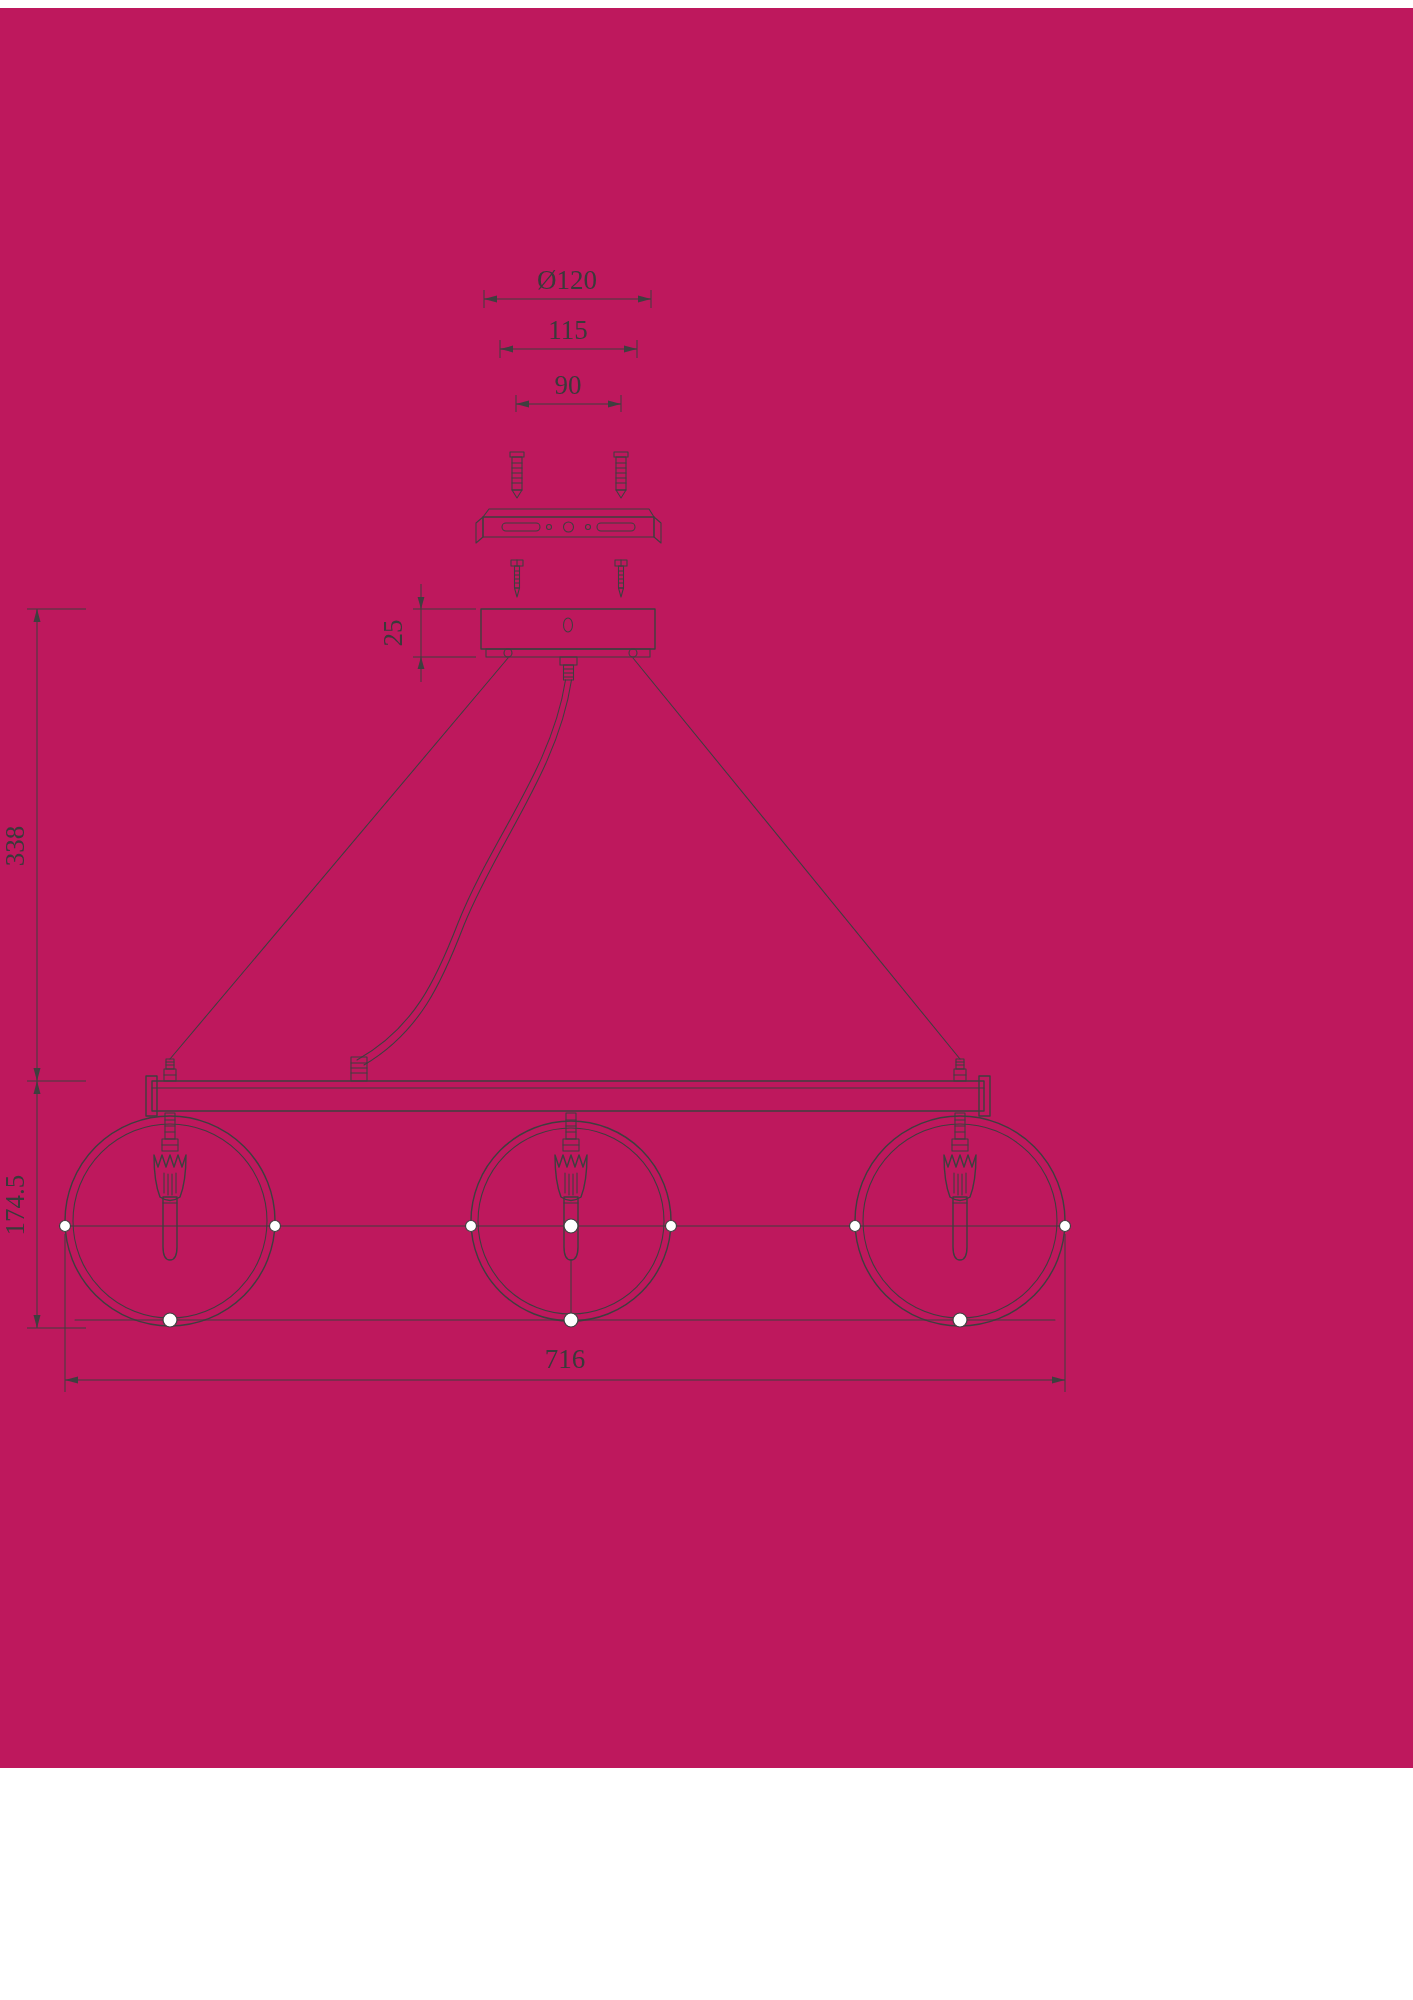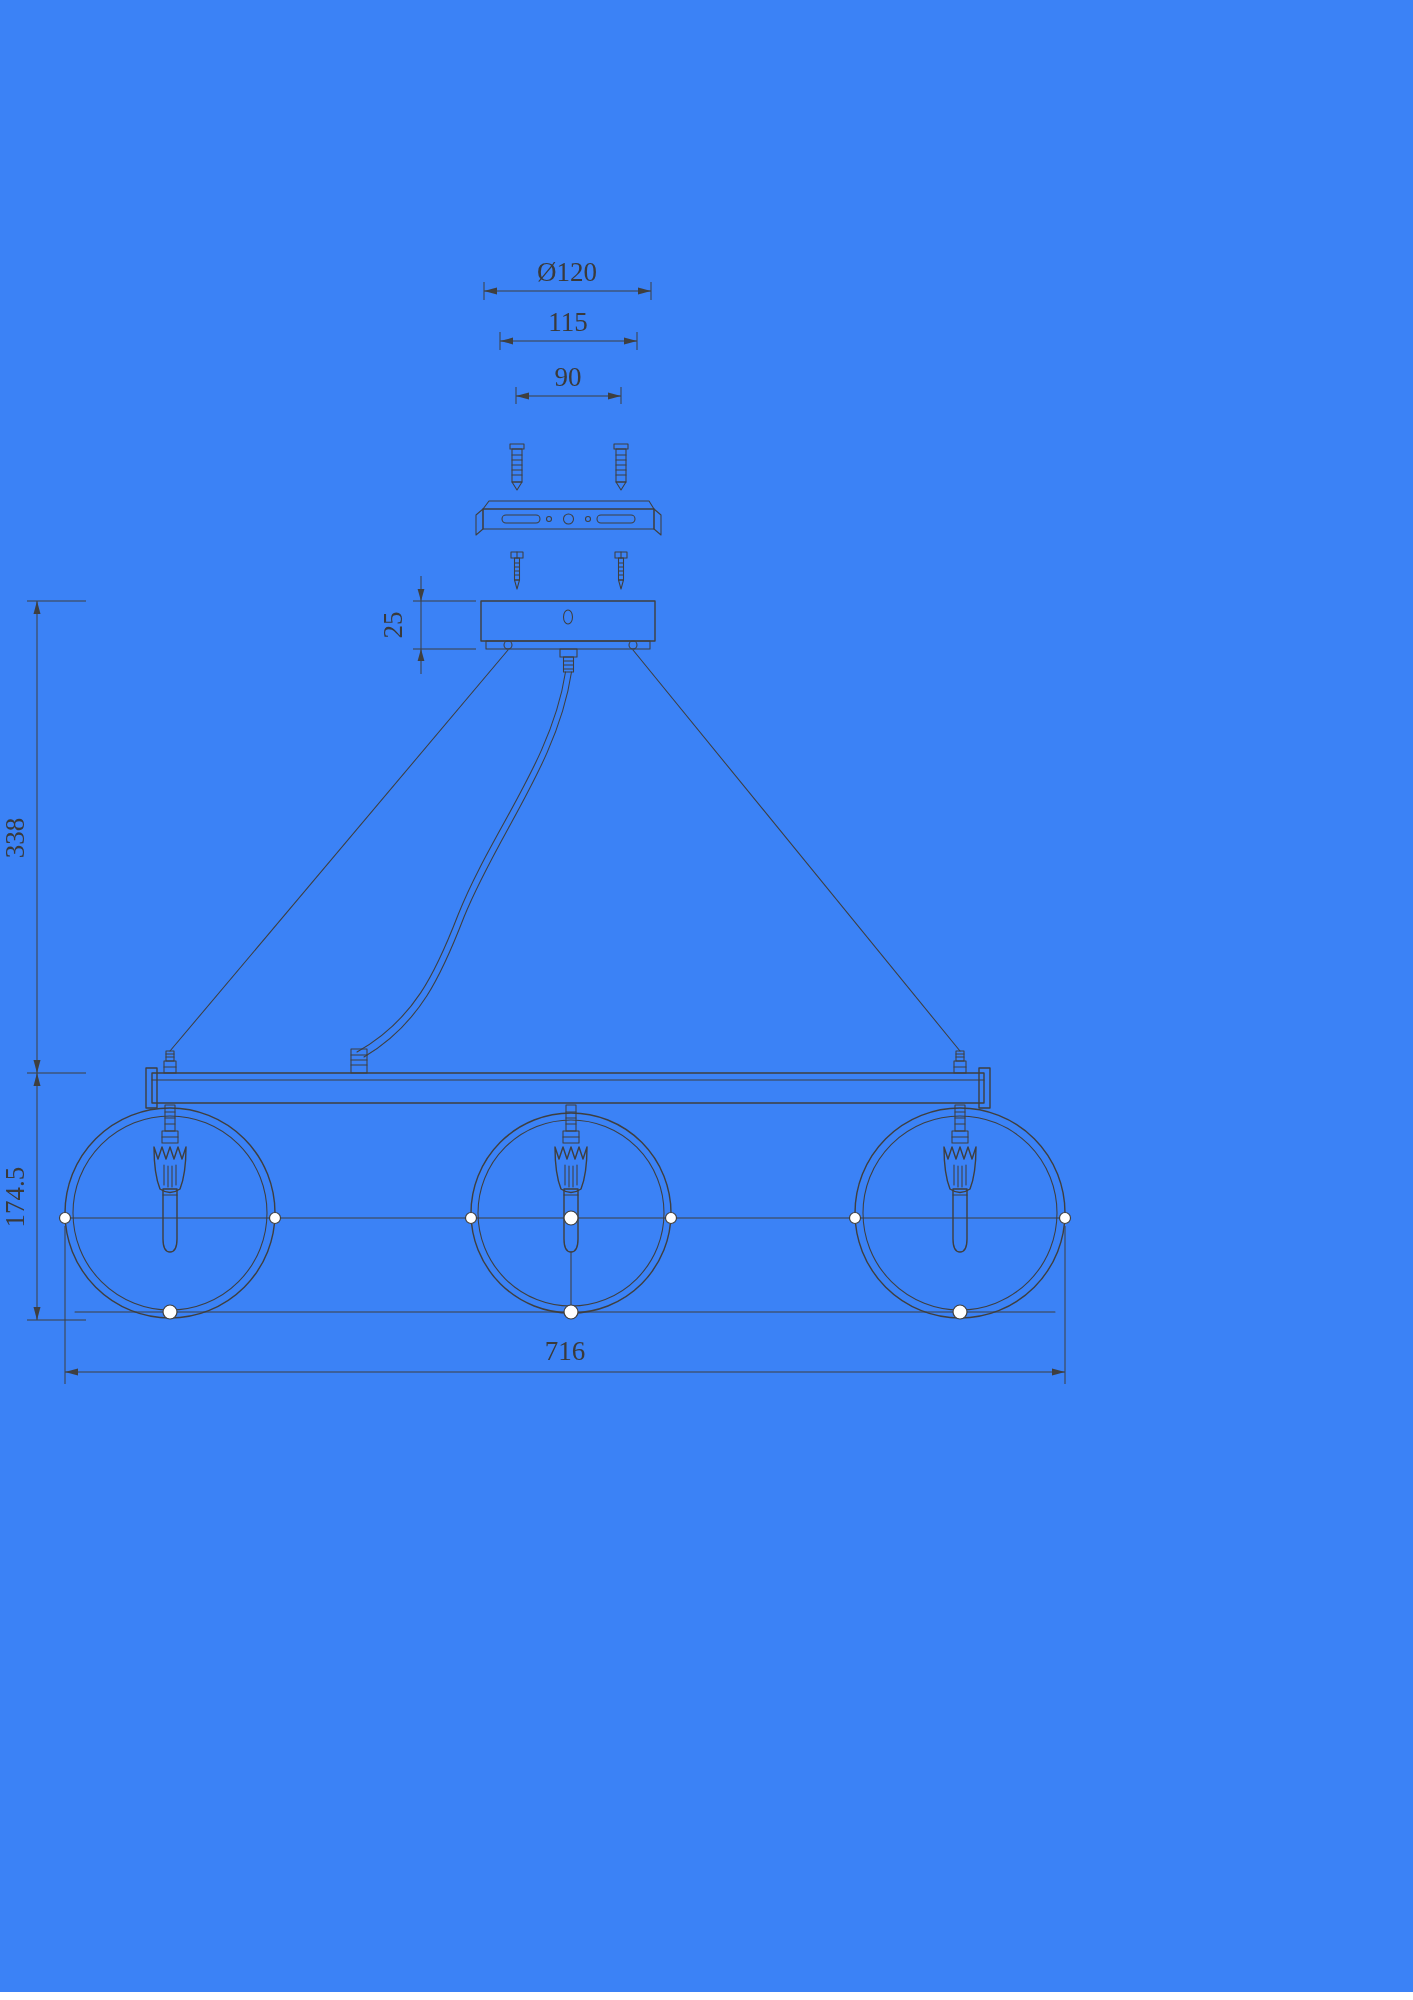--- a/index.html
+++ b/index.html
@@ -4,7 +4,7 @@
 <style>
   :root { --line:#3f3f3f; --text:#3a3a3a; }
   html,body { margin:0; padding:0; background:#fff; }
-  .sheet { width:1413px; height:1992px; background:#3b82f6; margin:0 auto; position:relative; }
+  .sheet { width:1413px; height:1760px; background:#be185d; margin:8px auto; position:relative; }
   svg { display:block; width:1413px; height:2000px; }
   text { font-family:"Liberation Serif", serif; fill:var(--text,#3a3a3a); }
   .dim-text { font-size:27px; }

